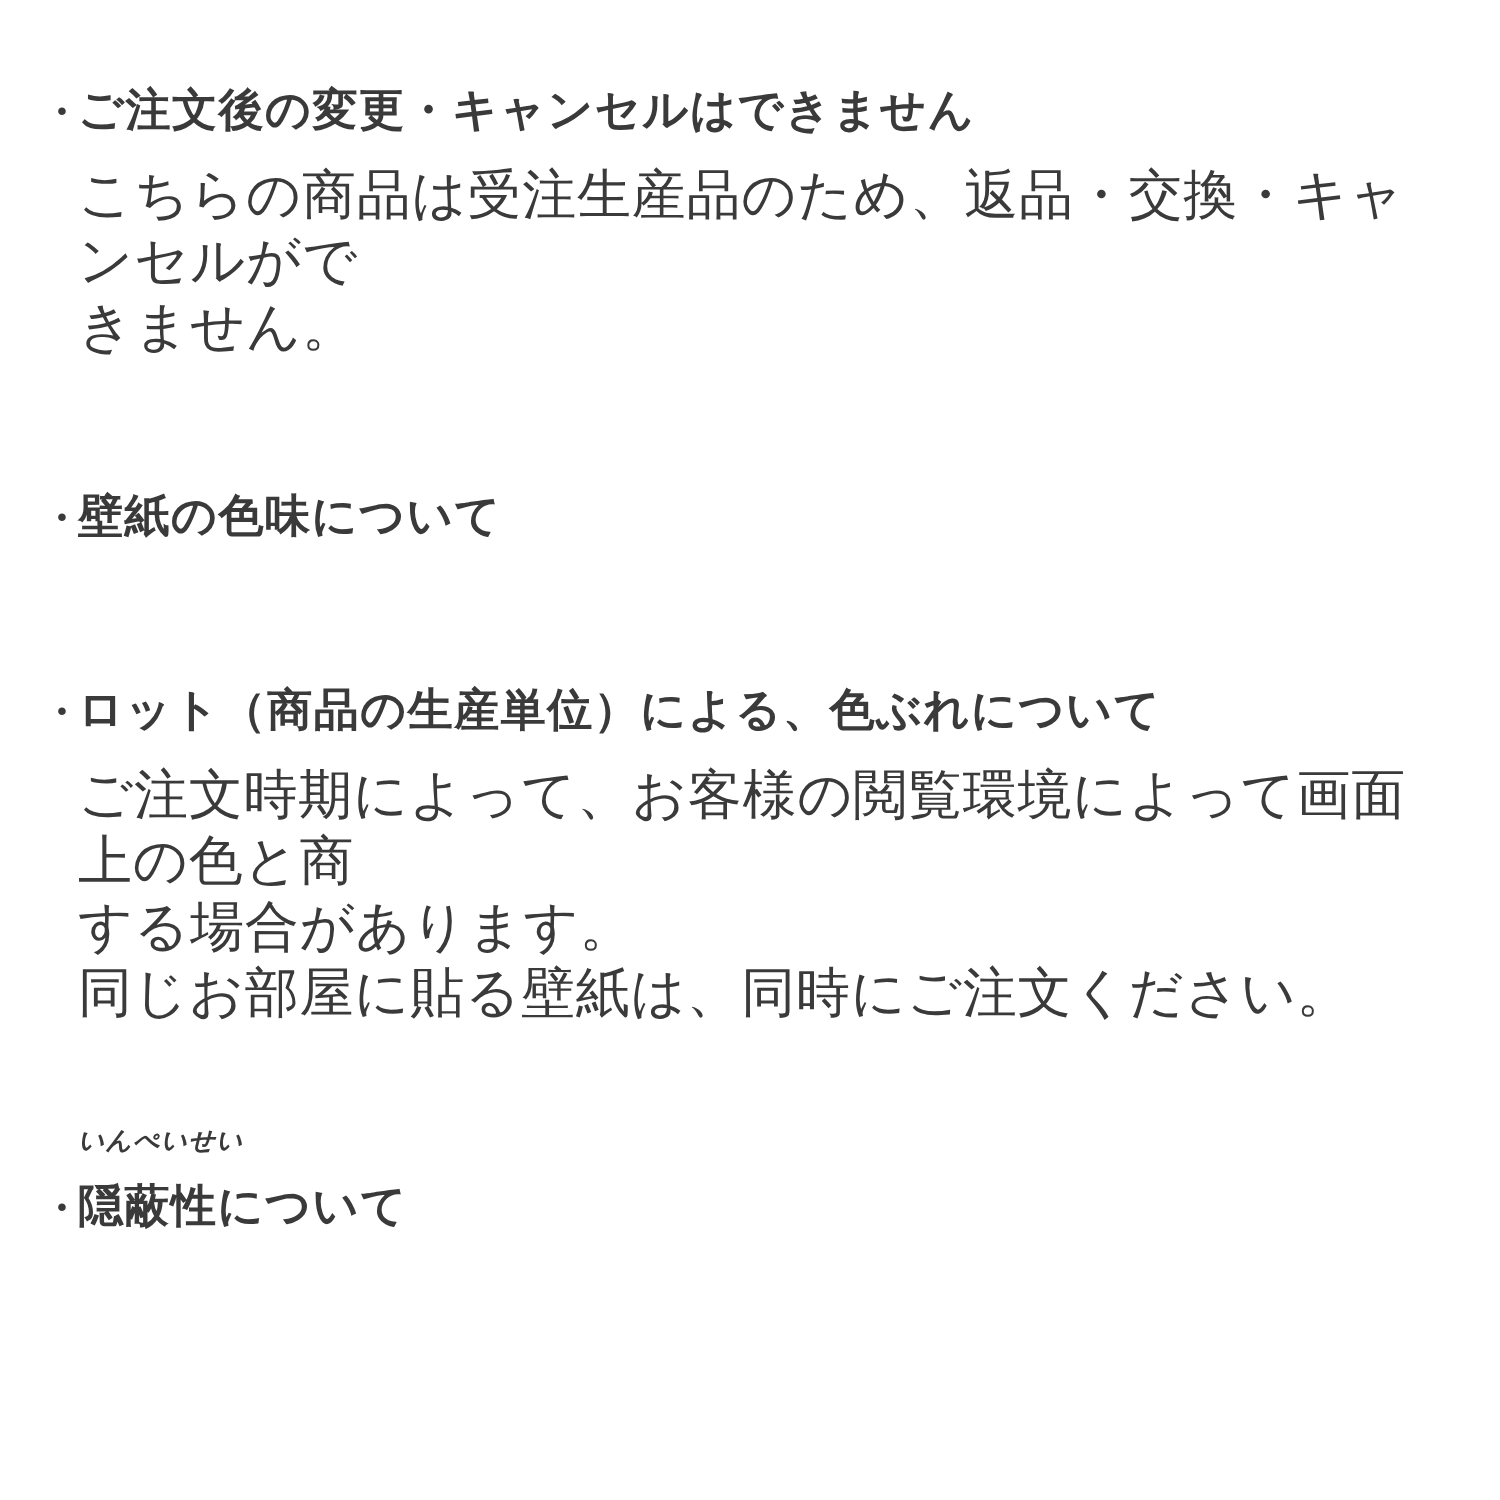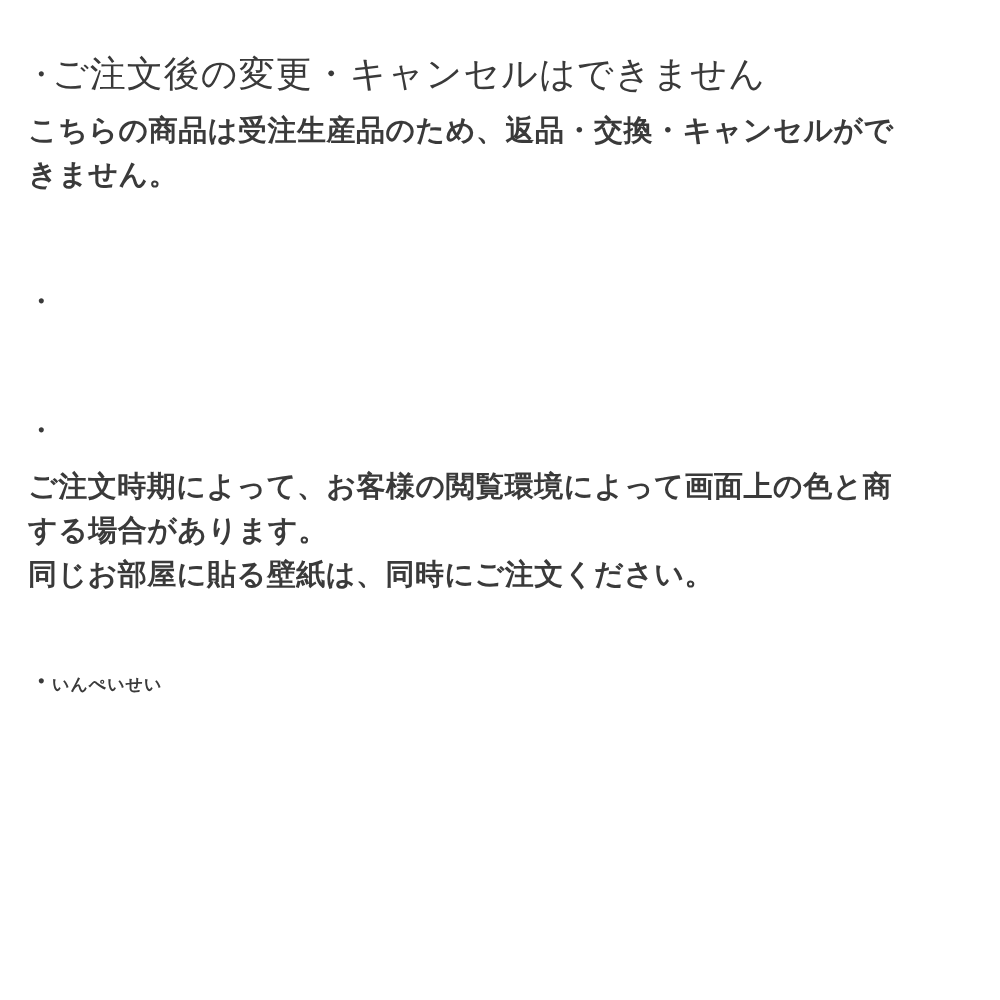--- a/index.html
+++ b/index.html
@@ -37,8 +37,8 @@
     margin-bottom: 4px;
   }
   h2.heading {
-    font-size: 36px;
-    font-weight: 400;
+    font-size: 30px;
+    font-weight: 700;
     letter-spacing: 1px;
     line-height: 38px;
   }

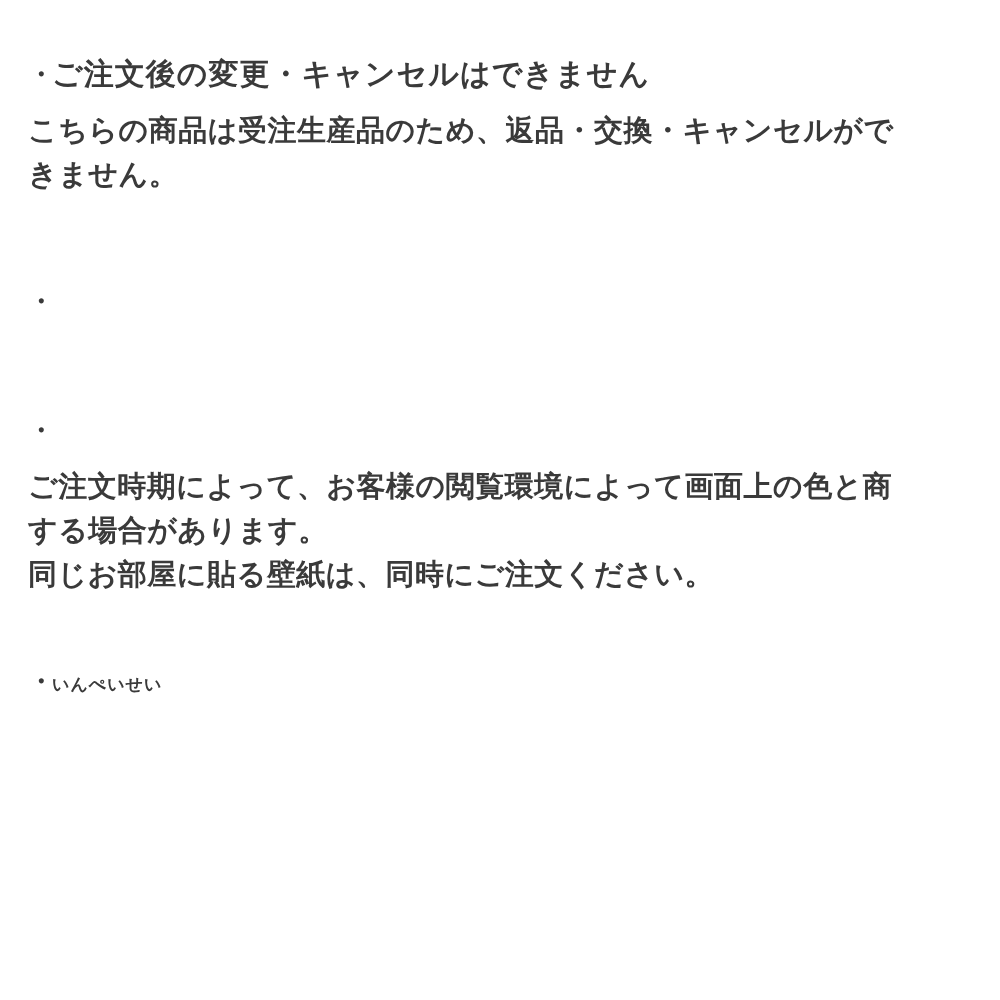--- a/index.html
+++ b/index.html
@@ -43,10 +43,11 @@
     line-height: 38px;
   }
   .body-text {
-    font-size: 29px;
-    font-weight: 700;
+    font-size: 36px;
+    font-weight: 400;
     line-height: 44px;
     letter-spacing: 0.5px;
+    margin-left: 24px;
     margin-top: 15px;
     white-space: pre-line;
   }

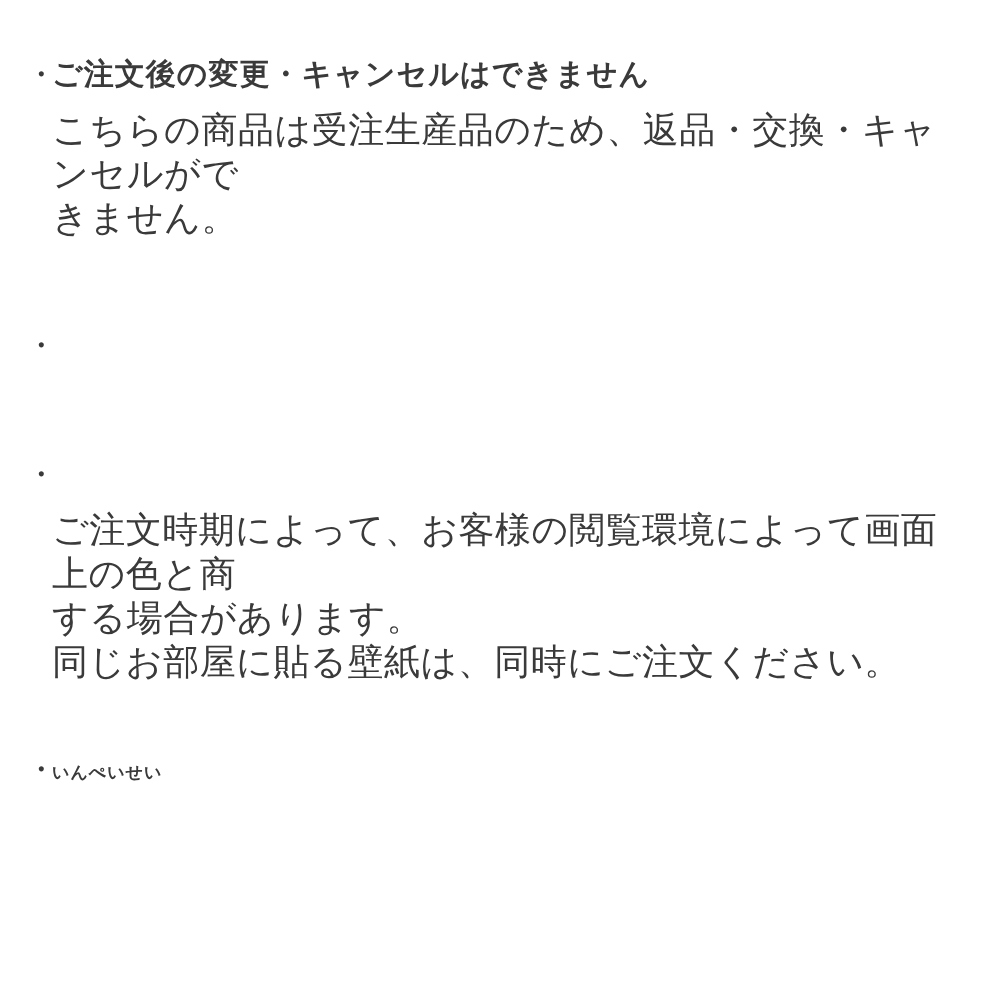--- a/index.html
+++ b/index.html
@@ -75,6 +75,9 @@
   <div class="section section-2">
     <div class="heading-row">
       <span class="bullet">・</span>
+      <div class="heading-block">
+        <h2 class="heading">壁紙の色味について</h2>
+      </div>
     </div>
   </div>
 

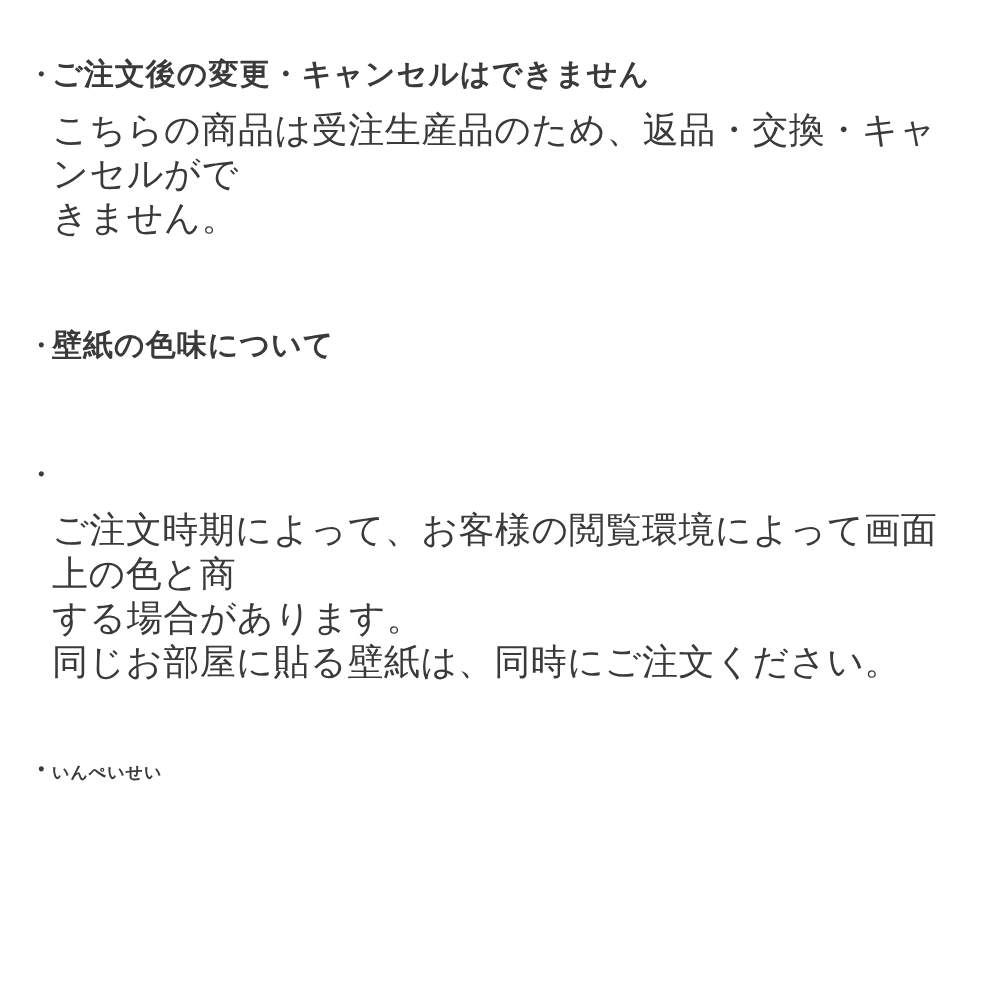--- a/index.html
+++ b/index.html
@@ -84,6 +84,9 @@
   <div class="section section-3">
     <div class="heading-row">
       <span class="bullet">・</span>
+      <div class="heading-block">
+        <h2 class="heading">ロット（商品の生産単位）による、色ぶれについて</h2>
+      </div>
     </div>
     <p class="body-text">ご注文時期によって、お客様の閲覧環境によって画面上の色と商
 する場合があります。

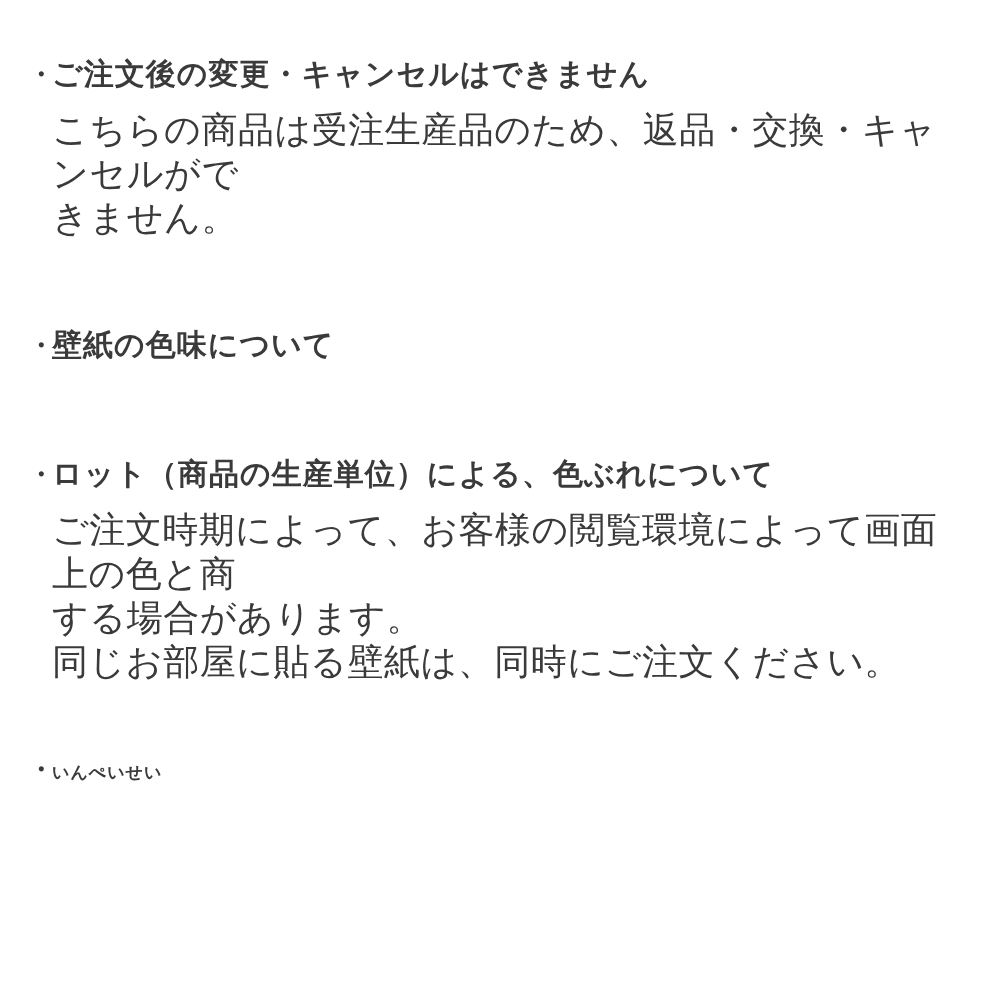--- a/index.html
+++ b/index.html
@@ -34,7 +34,8 @@
     font-weight: 700;
     letter-spacing: 1px;
     line-height: 22px;
-    margin-bottom: 4px;
+    margin-bottom: 14px;
+    font-style: italic;
   }
   h2.heading {
     font-size: 30px;

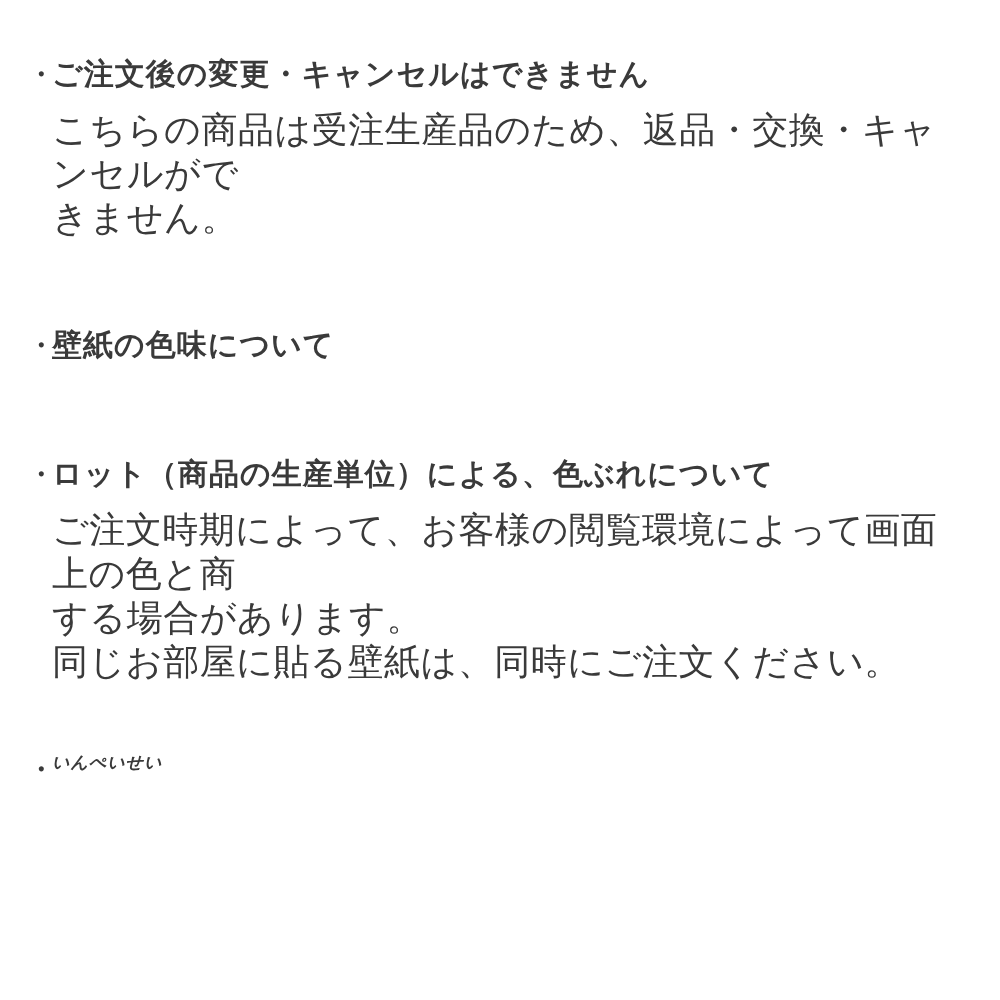--- a/index.html
+++ b/index.html
@@ -99,6 +99,7 @@
       <span class="bullet">・</span>
       <div class="heading-block">
         <div class="furigana">いんぺいせい</div>
+        <h2 class="heading">隠蔽性について</h2>
       </div>
     </div>
   </div>

